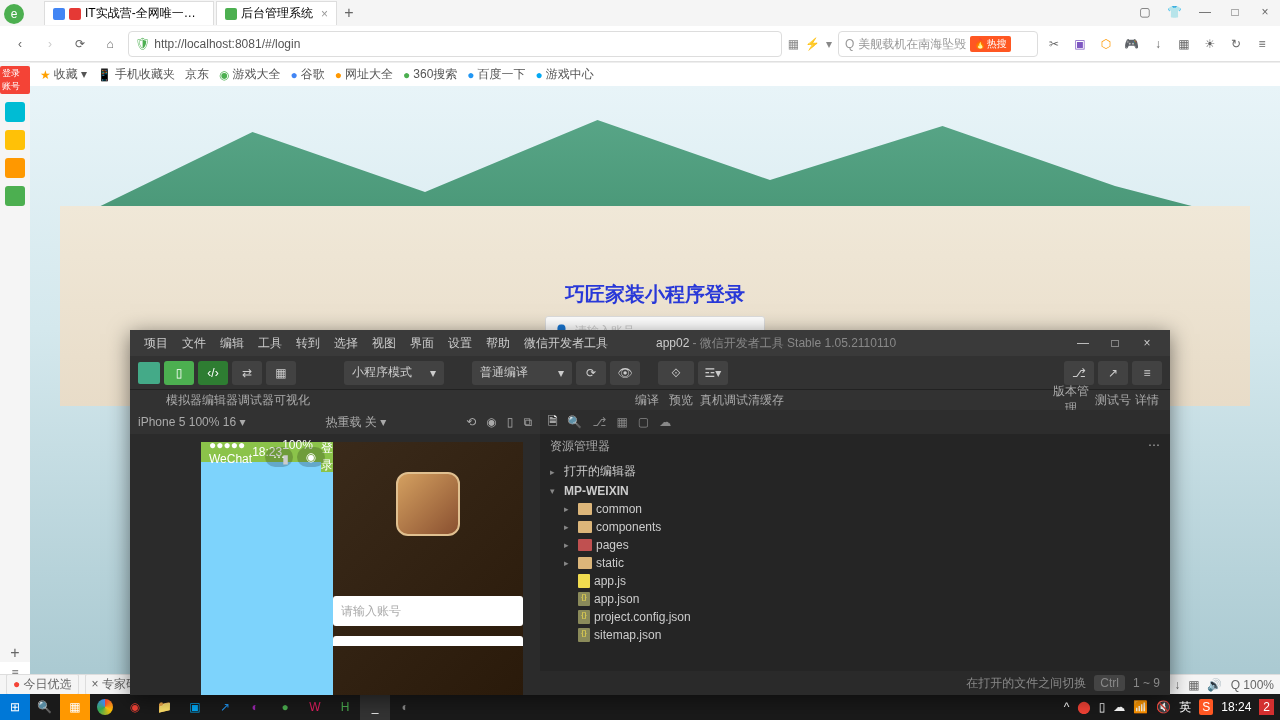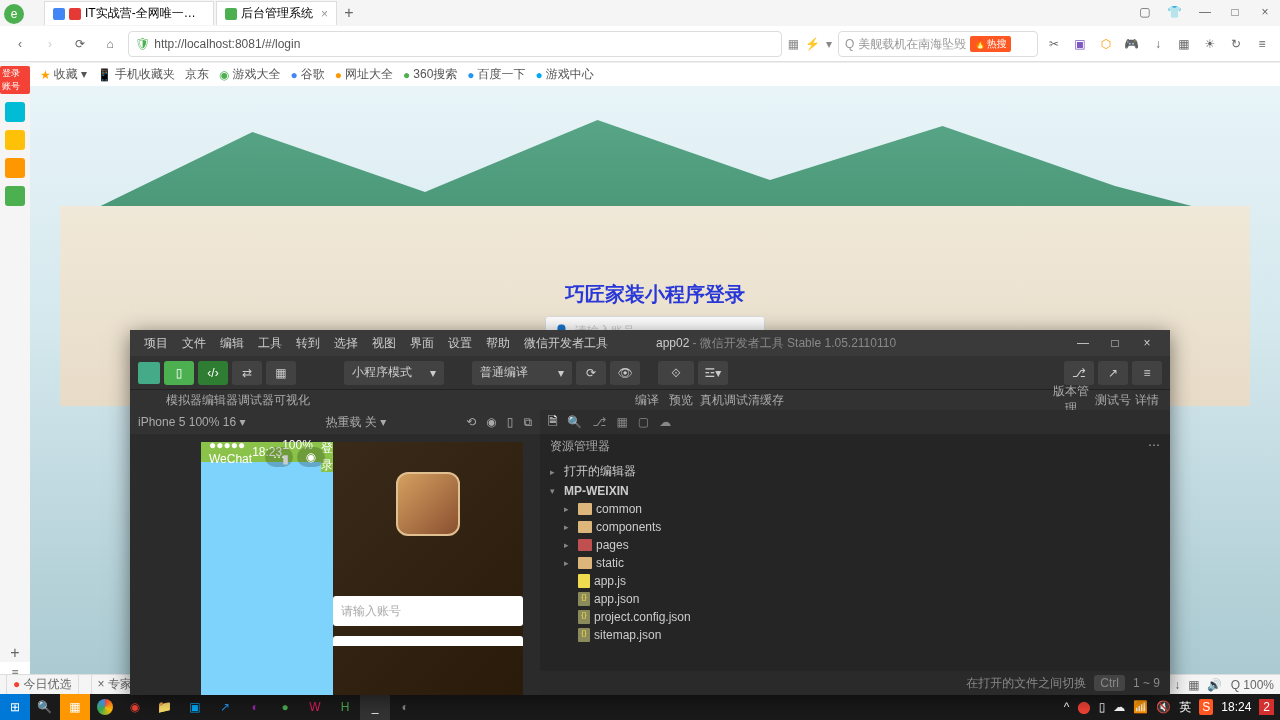--- a/index.html
+++ b/index.html
@@ -71,7 +71,7 @@
 .kbd{background:#444;padding:1px 6px;border-radius:3px}
 
 .browser-status{position:absolute;bottom:26px;left:0;right:0;height:20px;background:#f5f5f5;border-top:1px solid #ddd;display:flex;align-items:center;justify-content:space-between;padding:0 6px;font-size:11px;color:#666}
-.status-left{display:flex;gap:12px}
+.status-left{display:flex;gap:6px}
 .status-tag{padding:1px 6px;border:1px solid #ddd;border-radius:2px}
 
 .taskbar{position:absolute;bottom:0;left:0;right:0;height:26px;background:#1a1a1a;display:flex;align-items:center}

